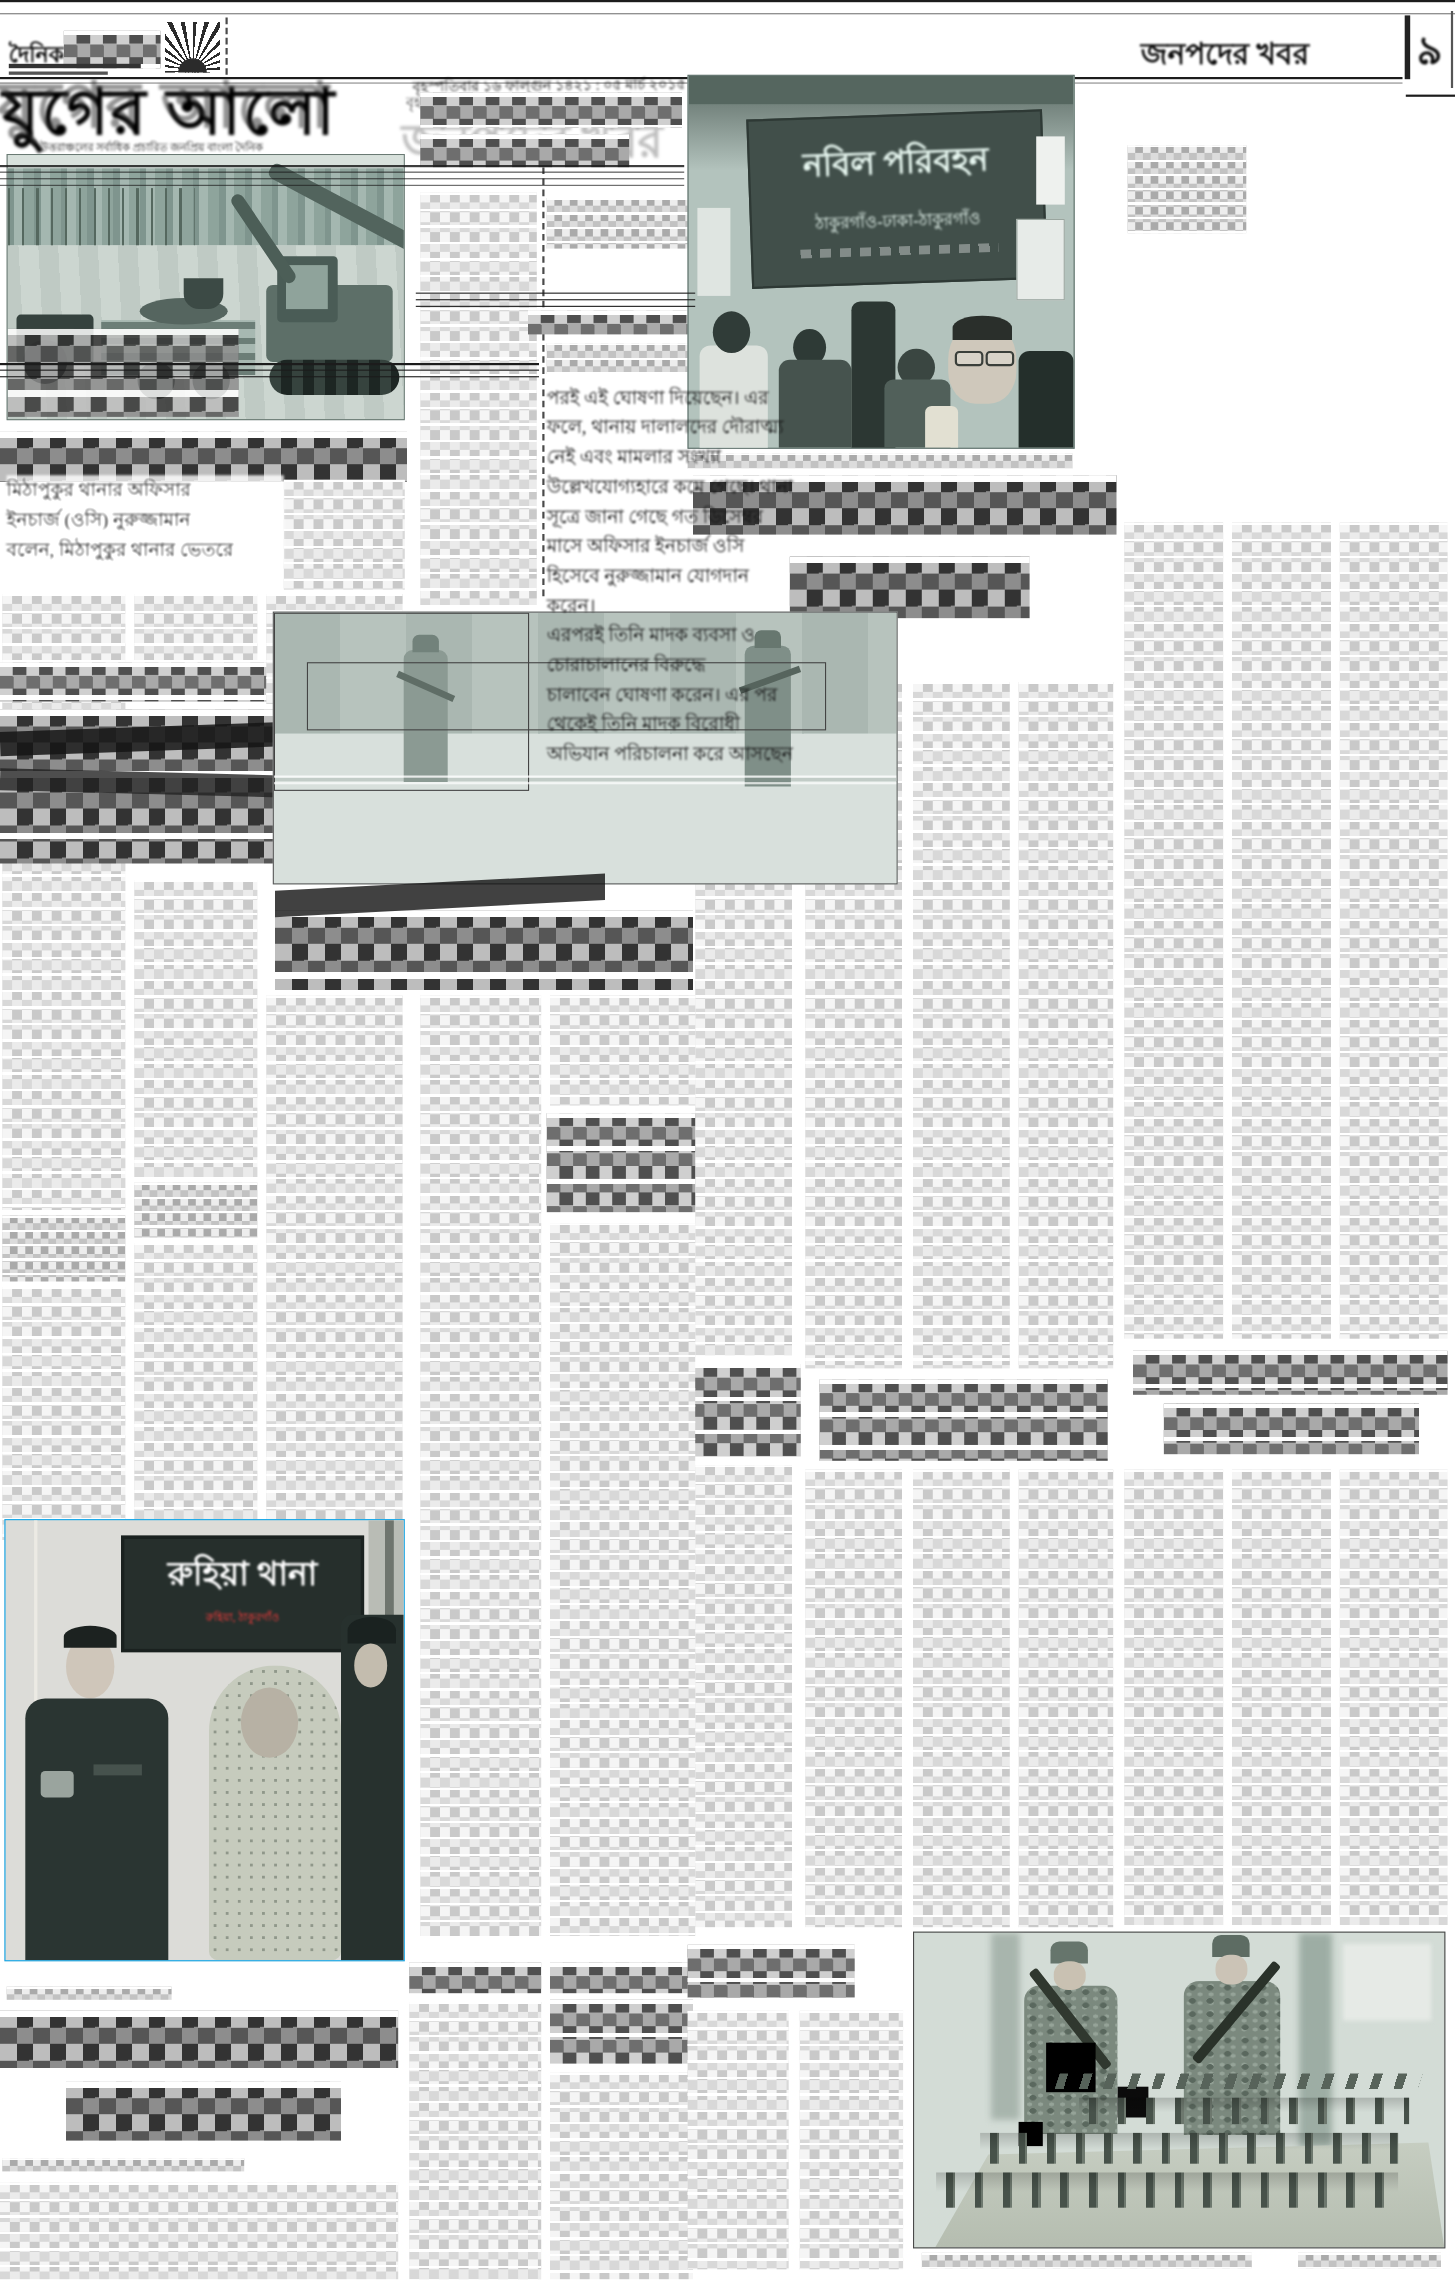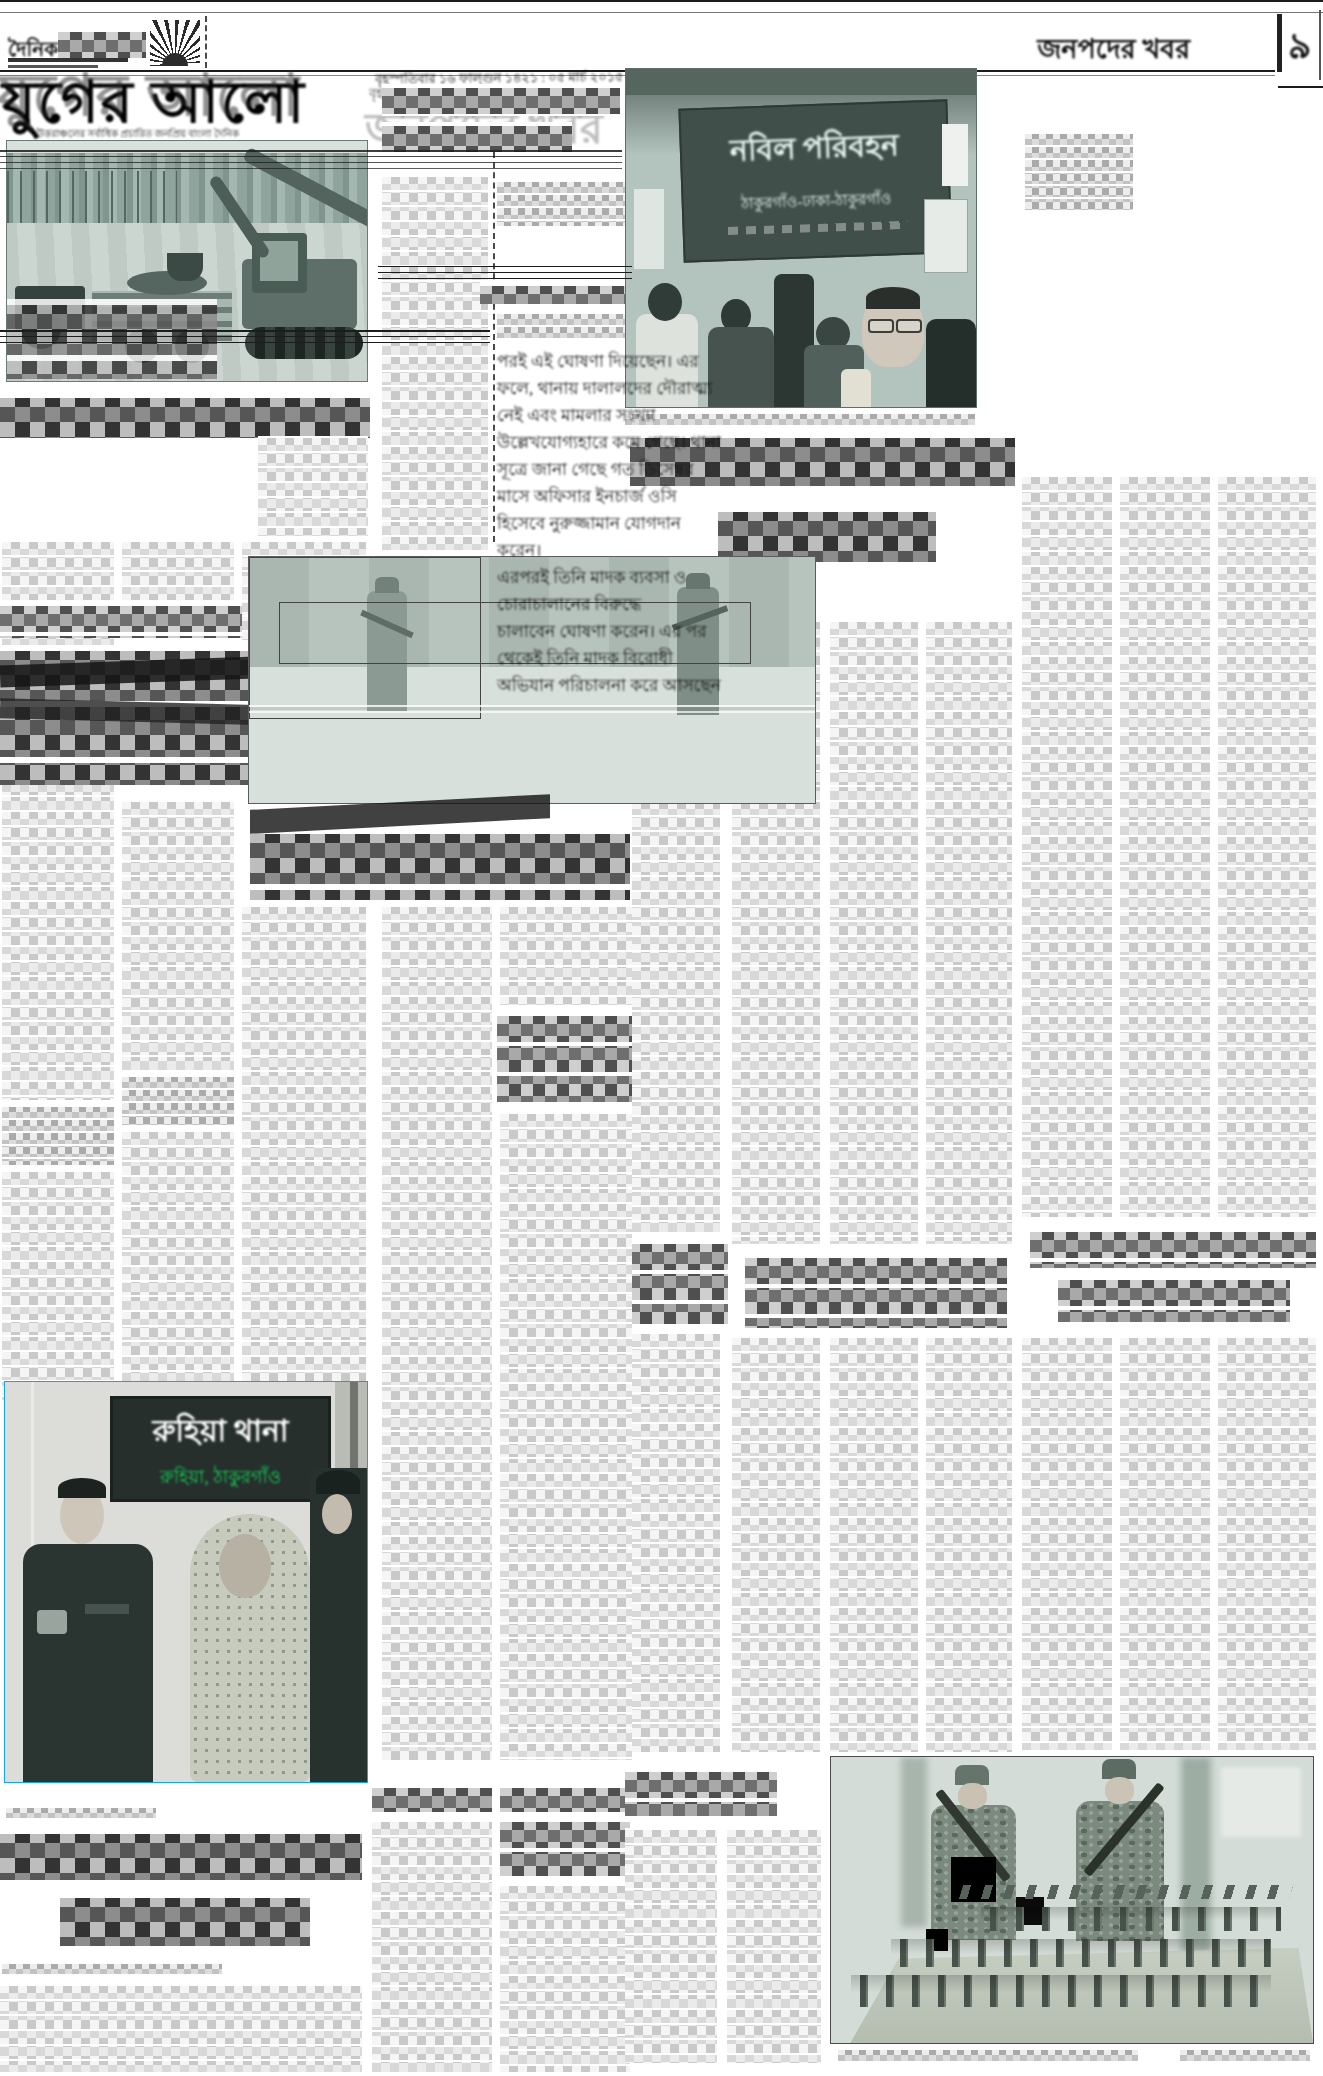--- a/index.html
+++ b/index.html
@@ -184,6 +184,11 @@
   <div class="abs px" style="left:1218px;top:1336px;width:98px;height:414px"></div>
 
   <div class="abs pxD" style="left:0;top:392px;width:370px;height:46px"></div>
+  <div class="abs ghostcol bn fuzzy" style="left:6px;top:432px;width:252px;z-index:5">
+    <div style="background:rgba(255,255,255,.8)">মিঠাপুকুর থানার অফিসার</div>
+    <div style="background:rgba(255,255,255,.8)">ইনচার্জ (ওসি) নুরুজ্জামান</div>
+    <div style="background:rgba(255,255,255,.8)">বলেন, মিঠাপুকুর থানার ভেতরে</div>
+  </div>
   <div class="abs px" style="left:258px;top:436px;width:110px;height:100px"></div>
 
   <div class="abs px" style="left:2px;top:540px;width:112px;height:560px"></div>

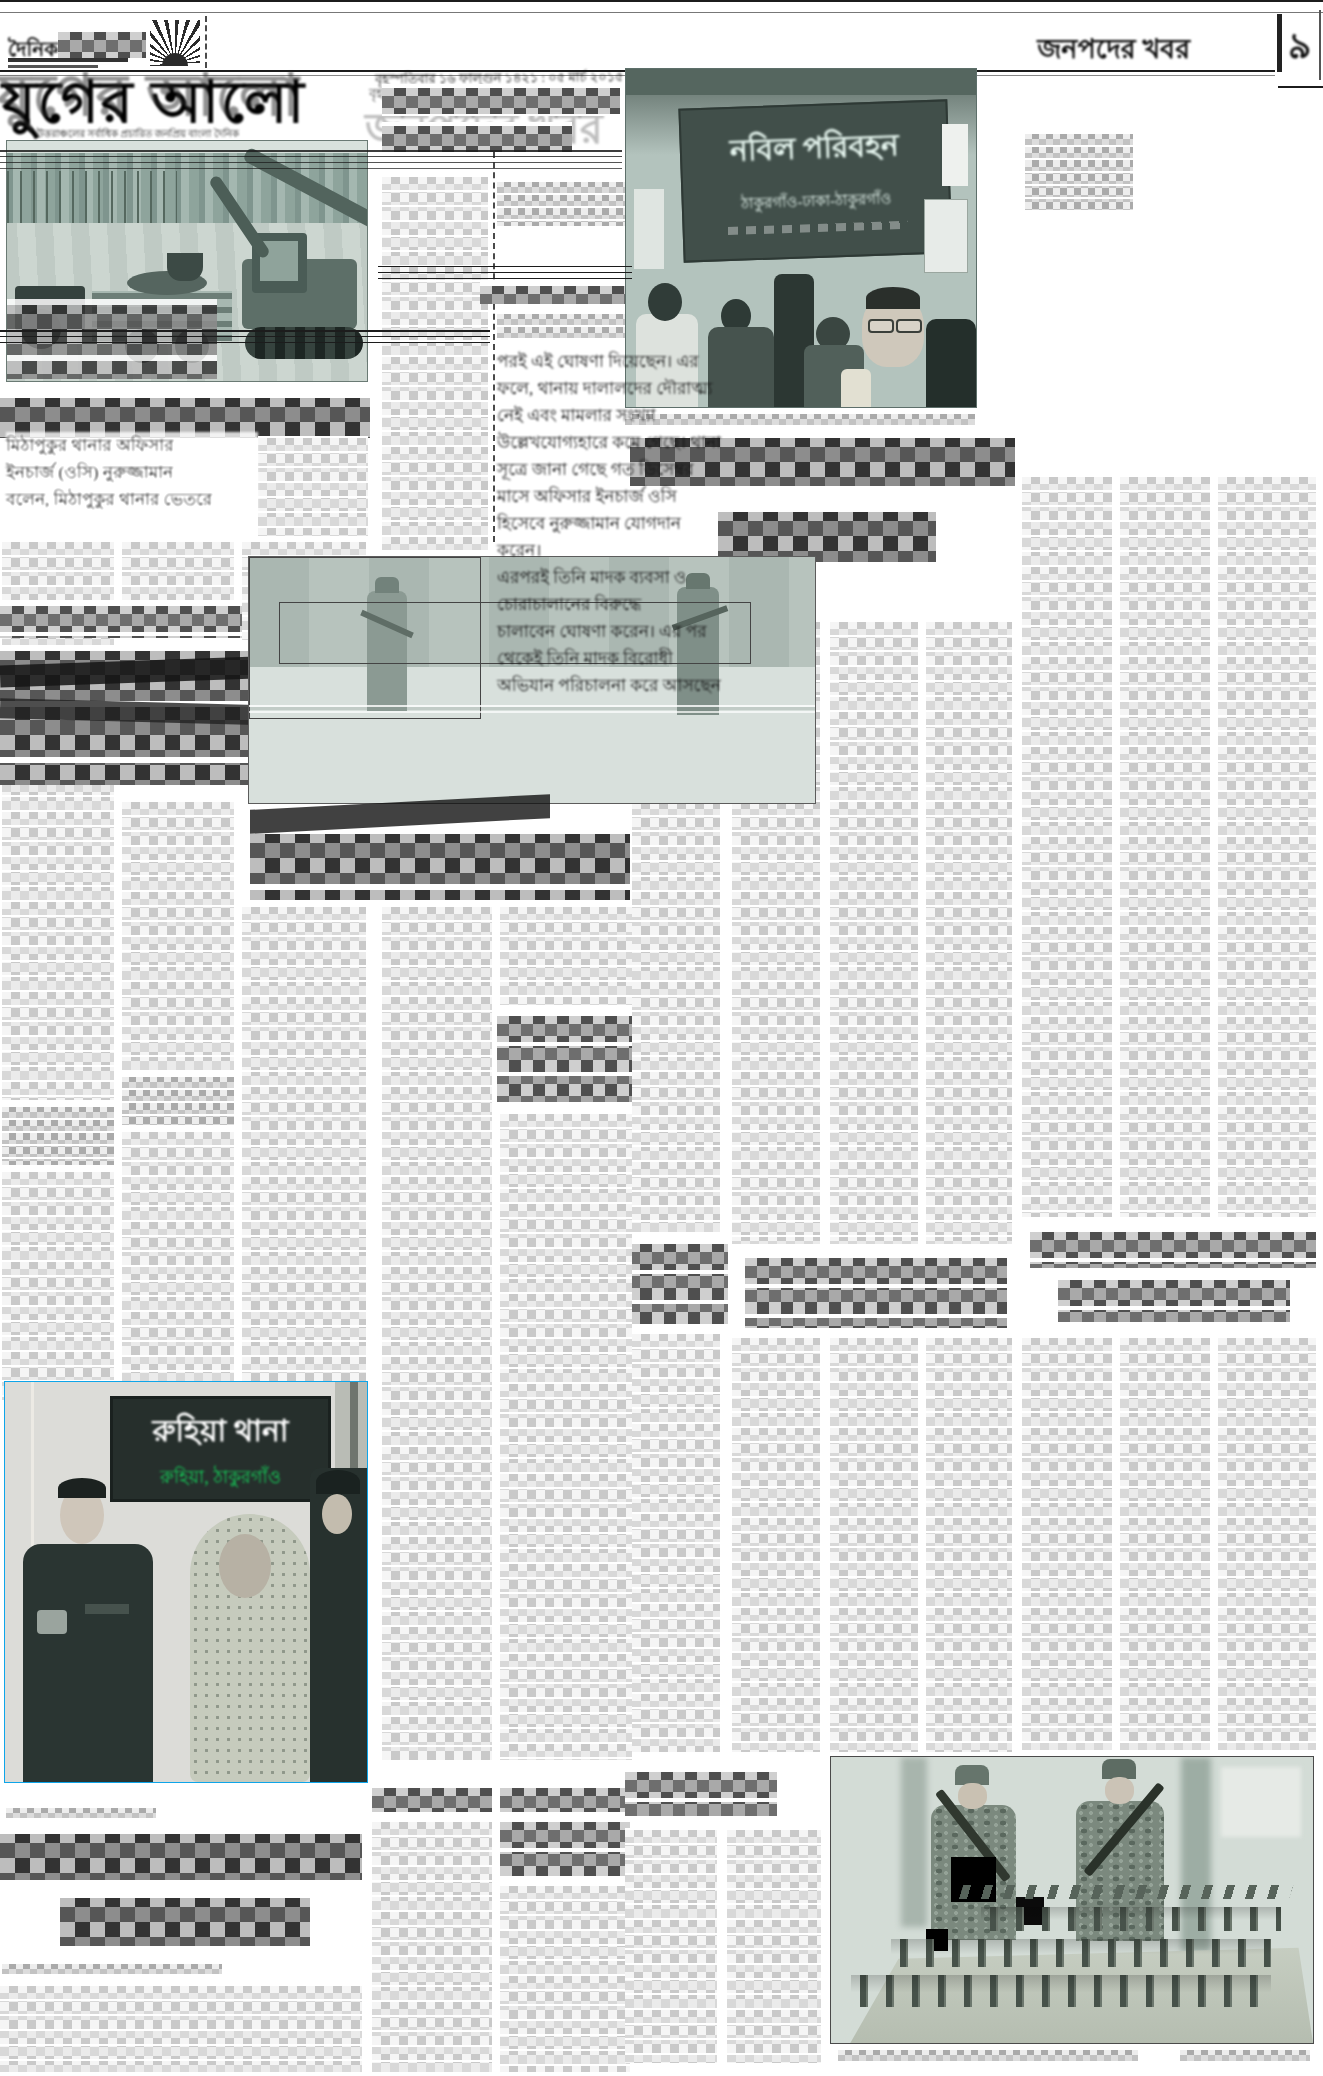--- a/index.html
+++ b/index.html
@@ -238,7 +238,7 @@
     <div class="abs" style="left:96px;top:200px;width:14px;height:18px;background:#cfcfc9;border:1px solid #9b9b93"></div>
     <div class="abs" style="left:105px;top:14px;width:215px;height:100px;background:#262f2c;border:3px solid #1a211f;text-align:center">
       <div class="bn fuzzy" style="margin-top:8px;font-size:30px;font-weight:bold;color:#fff">রুহিয়া থানা</div>
-      <div class="bn fuzzy" style="margin-top:5px;font-size:18px;color:#22c55e">রুহিয়া, ঠাকুরগাঁও</div>
+      <div class="bn fuzzy" style="margin-top:5px;font-size:10px;color:#ef4444">রুহিয়া, ঠাকুরগাঁও</div>
     </div>
     <div class="abs" style="left:55px;top:104px;width:44px;height:58px;background:#cfc6ba;border-radius:50%"></div>
     <div class="abs" style="left:53px;top:96px;width:48px;height:20px;background:#1c2220;border-radius:50% 50% 0 0"></div>

